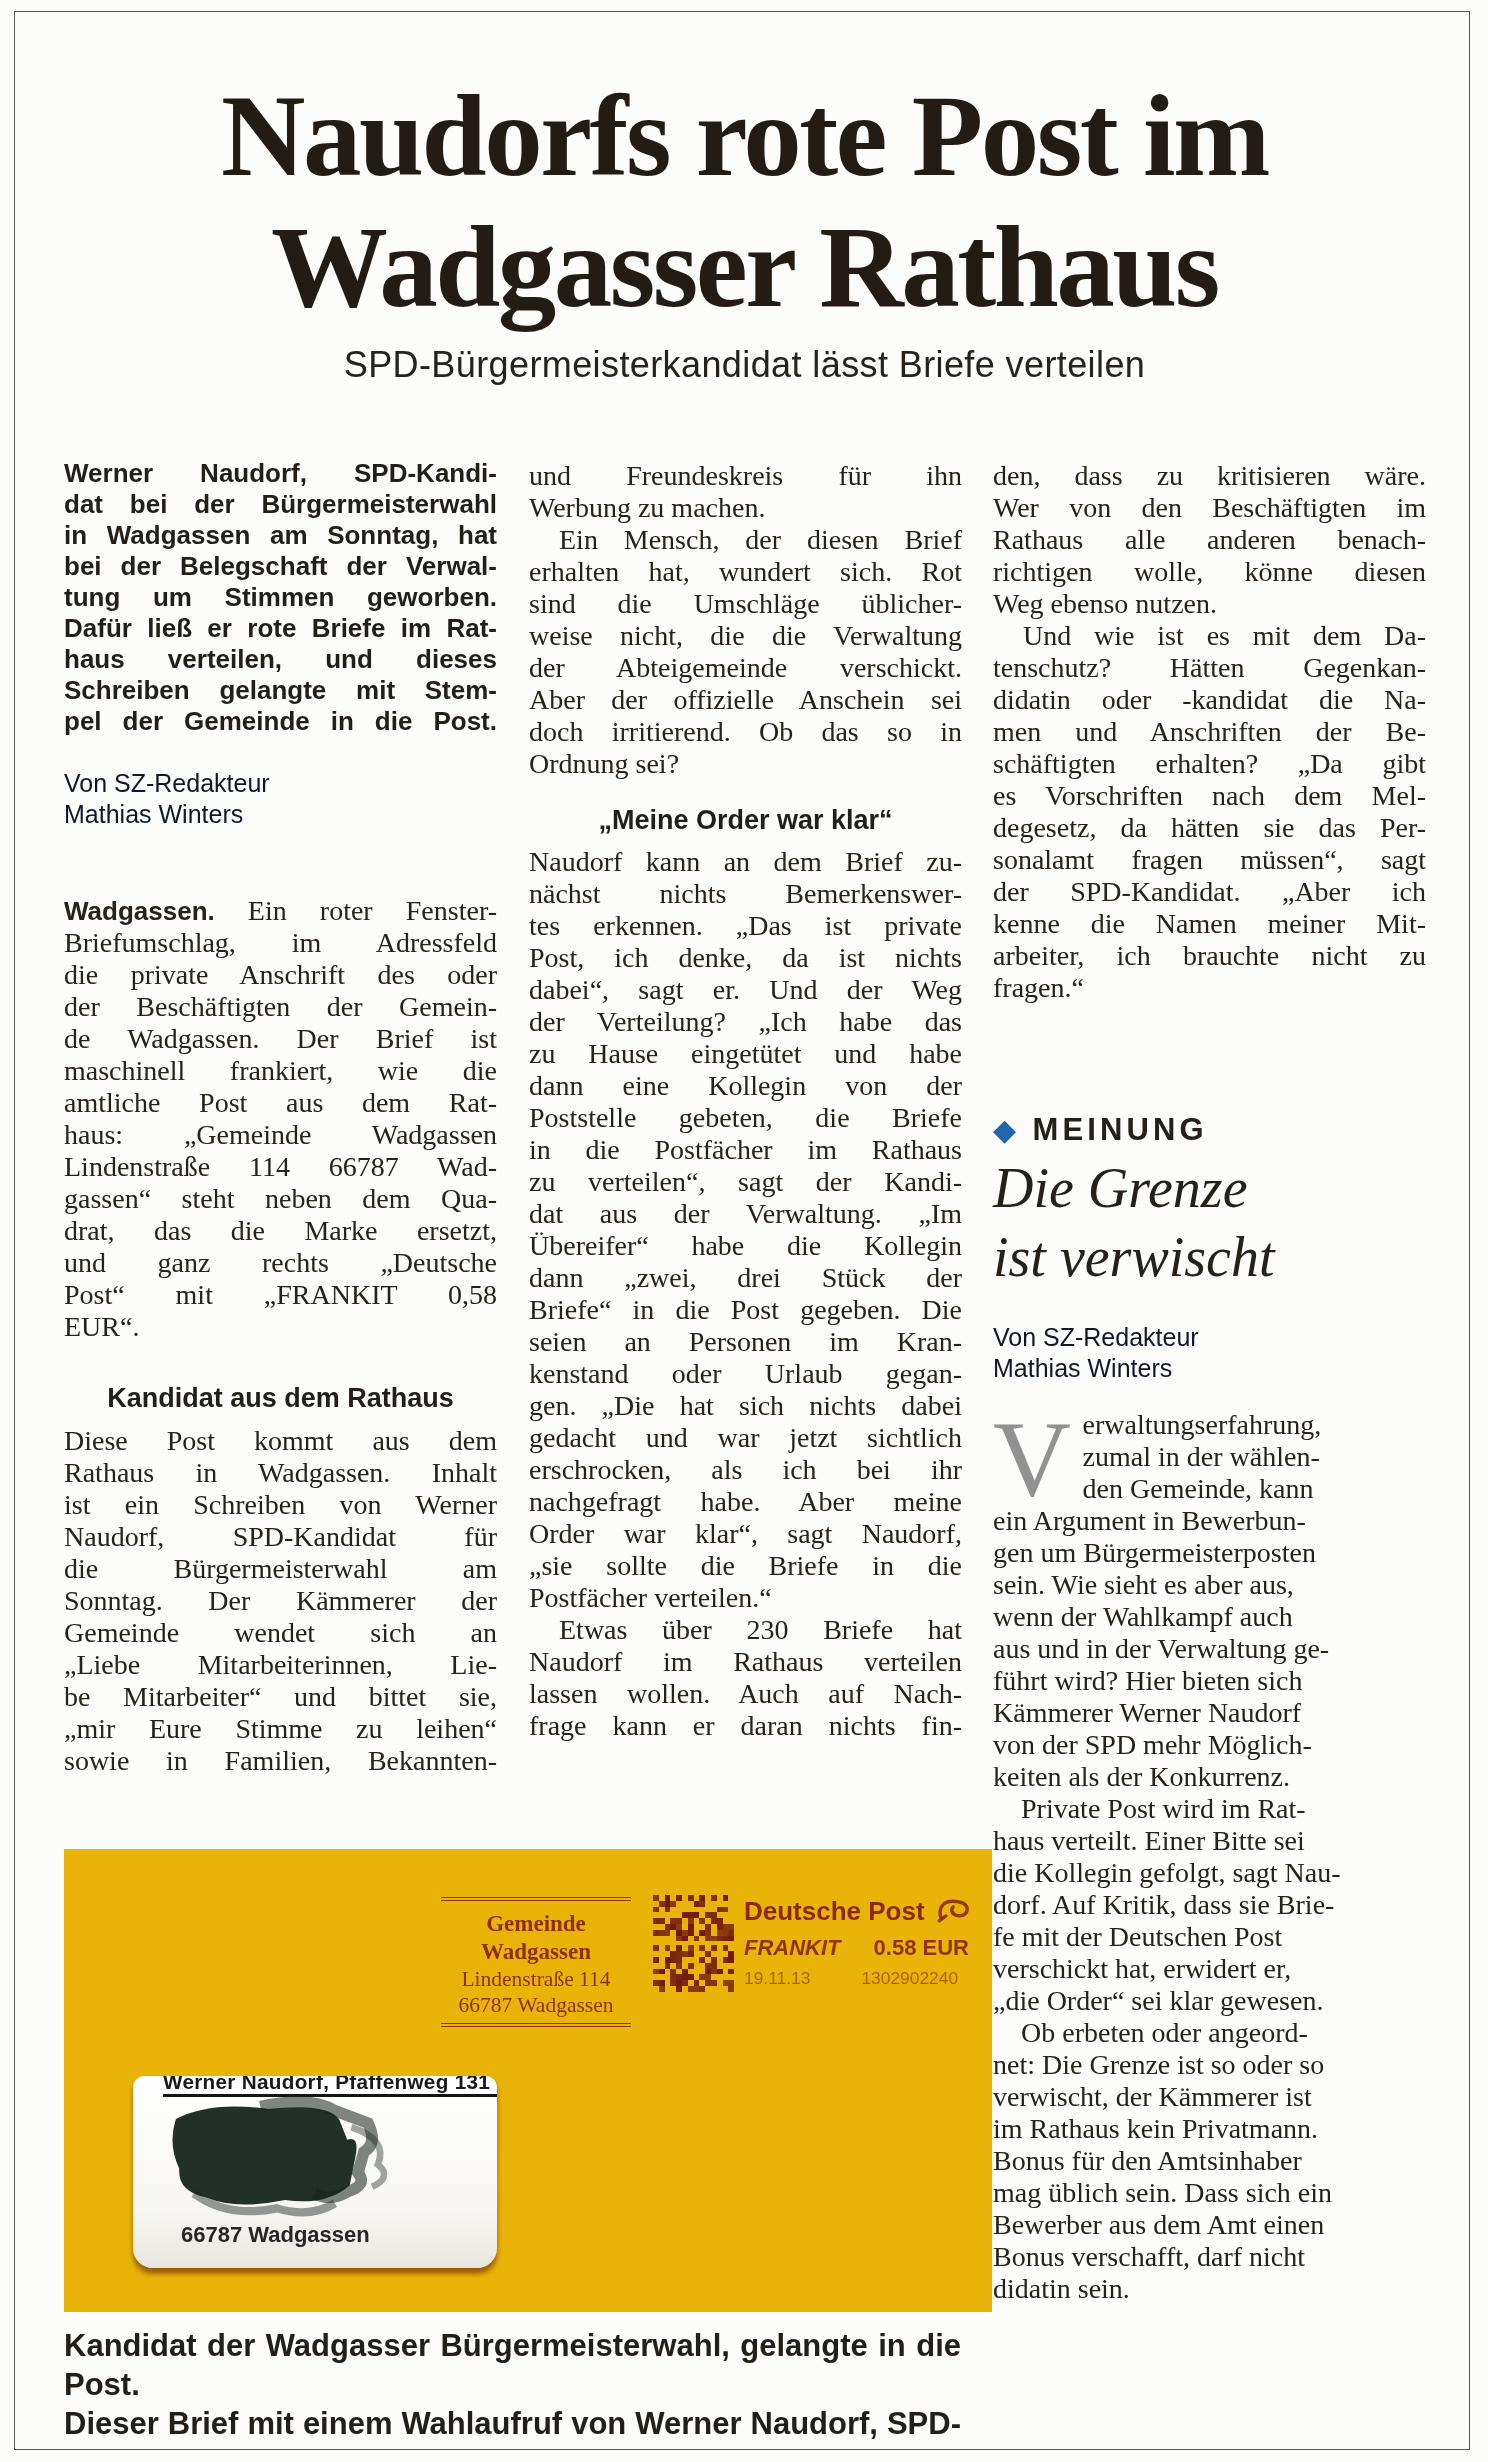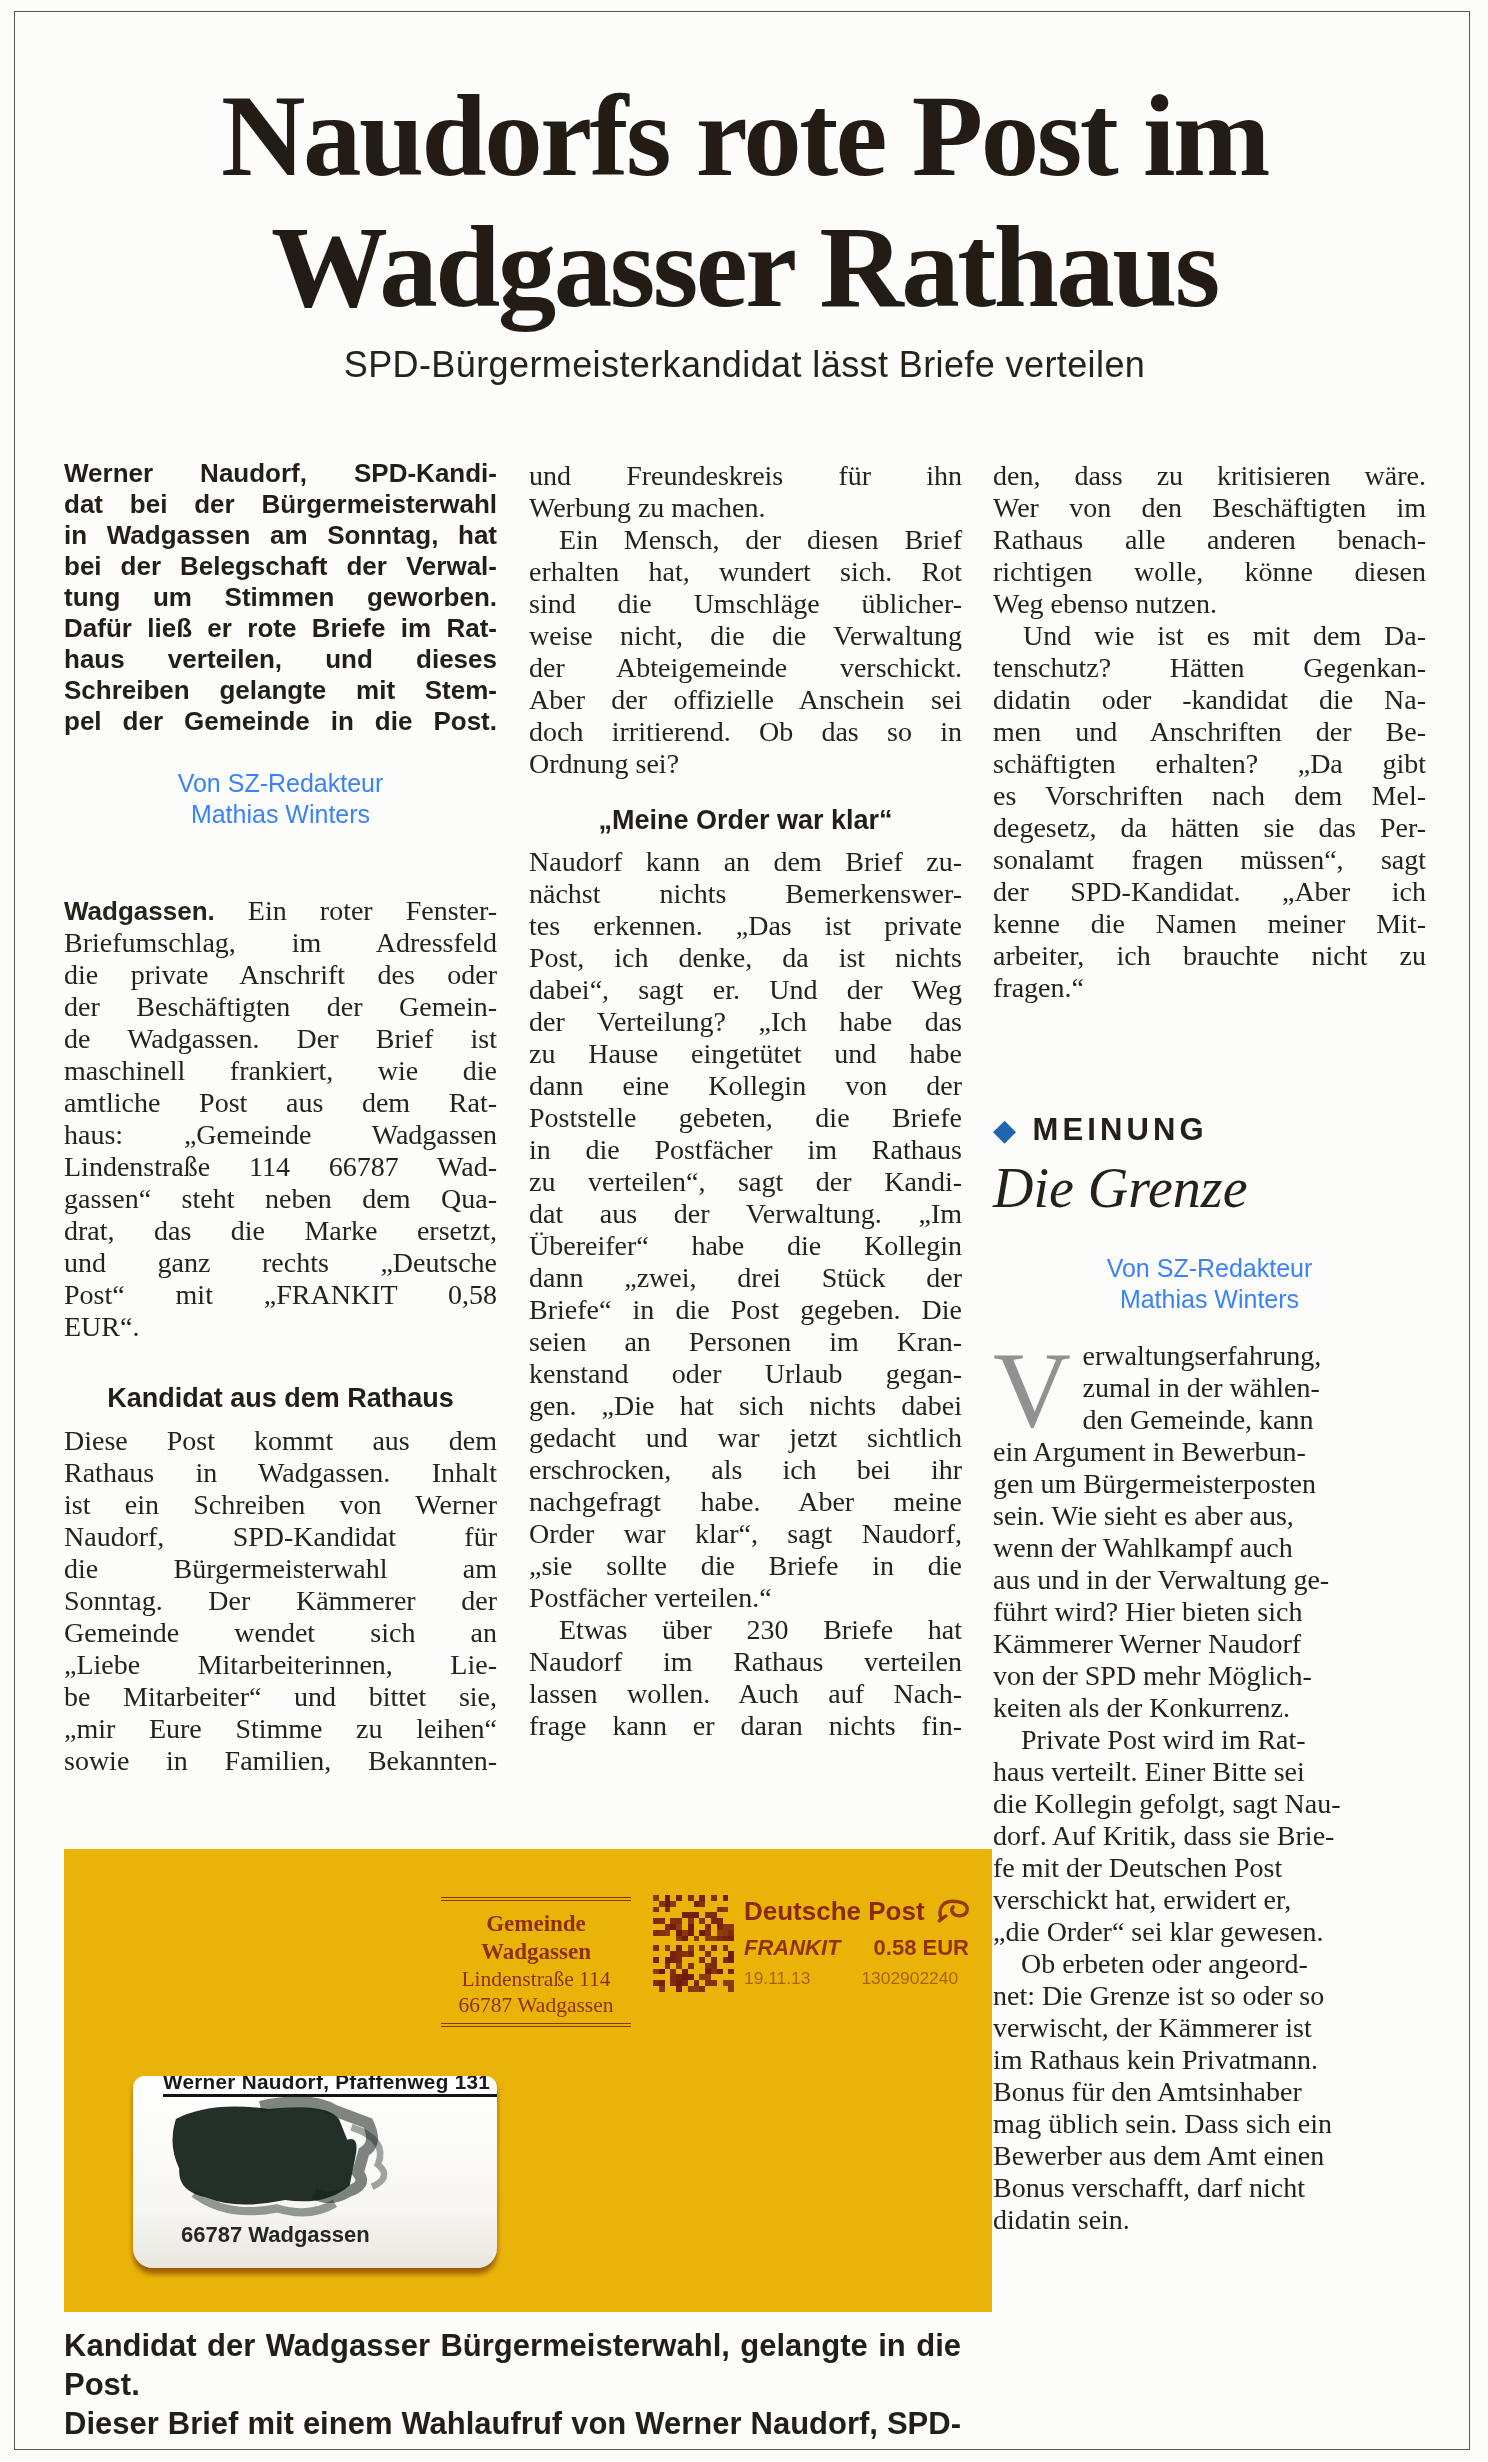--- a/index.html
+++ b/index.html
@@ -38,7 +38,7 @@
   #lead-lines .bl{font:700 26px/31px "Liberation Sans",sans-serif;color:#231e17;}
 
   .byline{margin-top:31px;}
-  .byline div{font:400 25px/31px "Liberation Sans",sans-serif;color:#3b82f6;text-align:center;}
+  .byline div{font:400 25px/31px "Liberation Sans",sans-serif;color:#0f172a;}
 
   #col1-body{margin-top:65px;}
   #col2-body{margin-top:5px;}

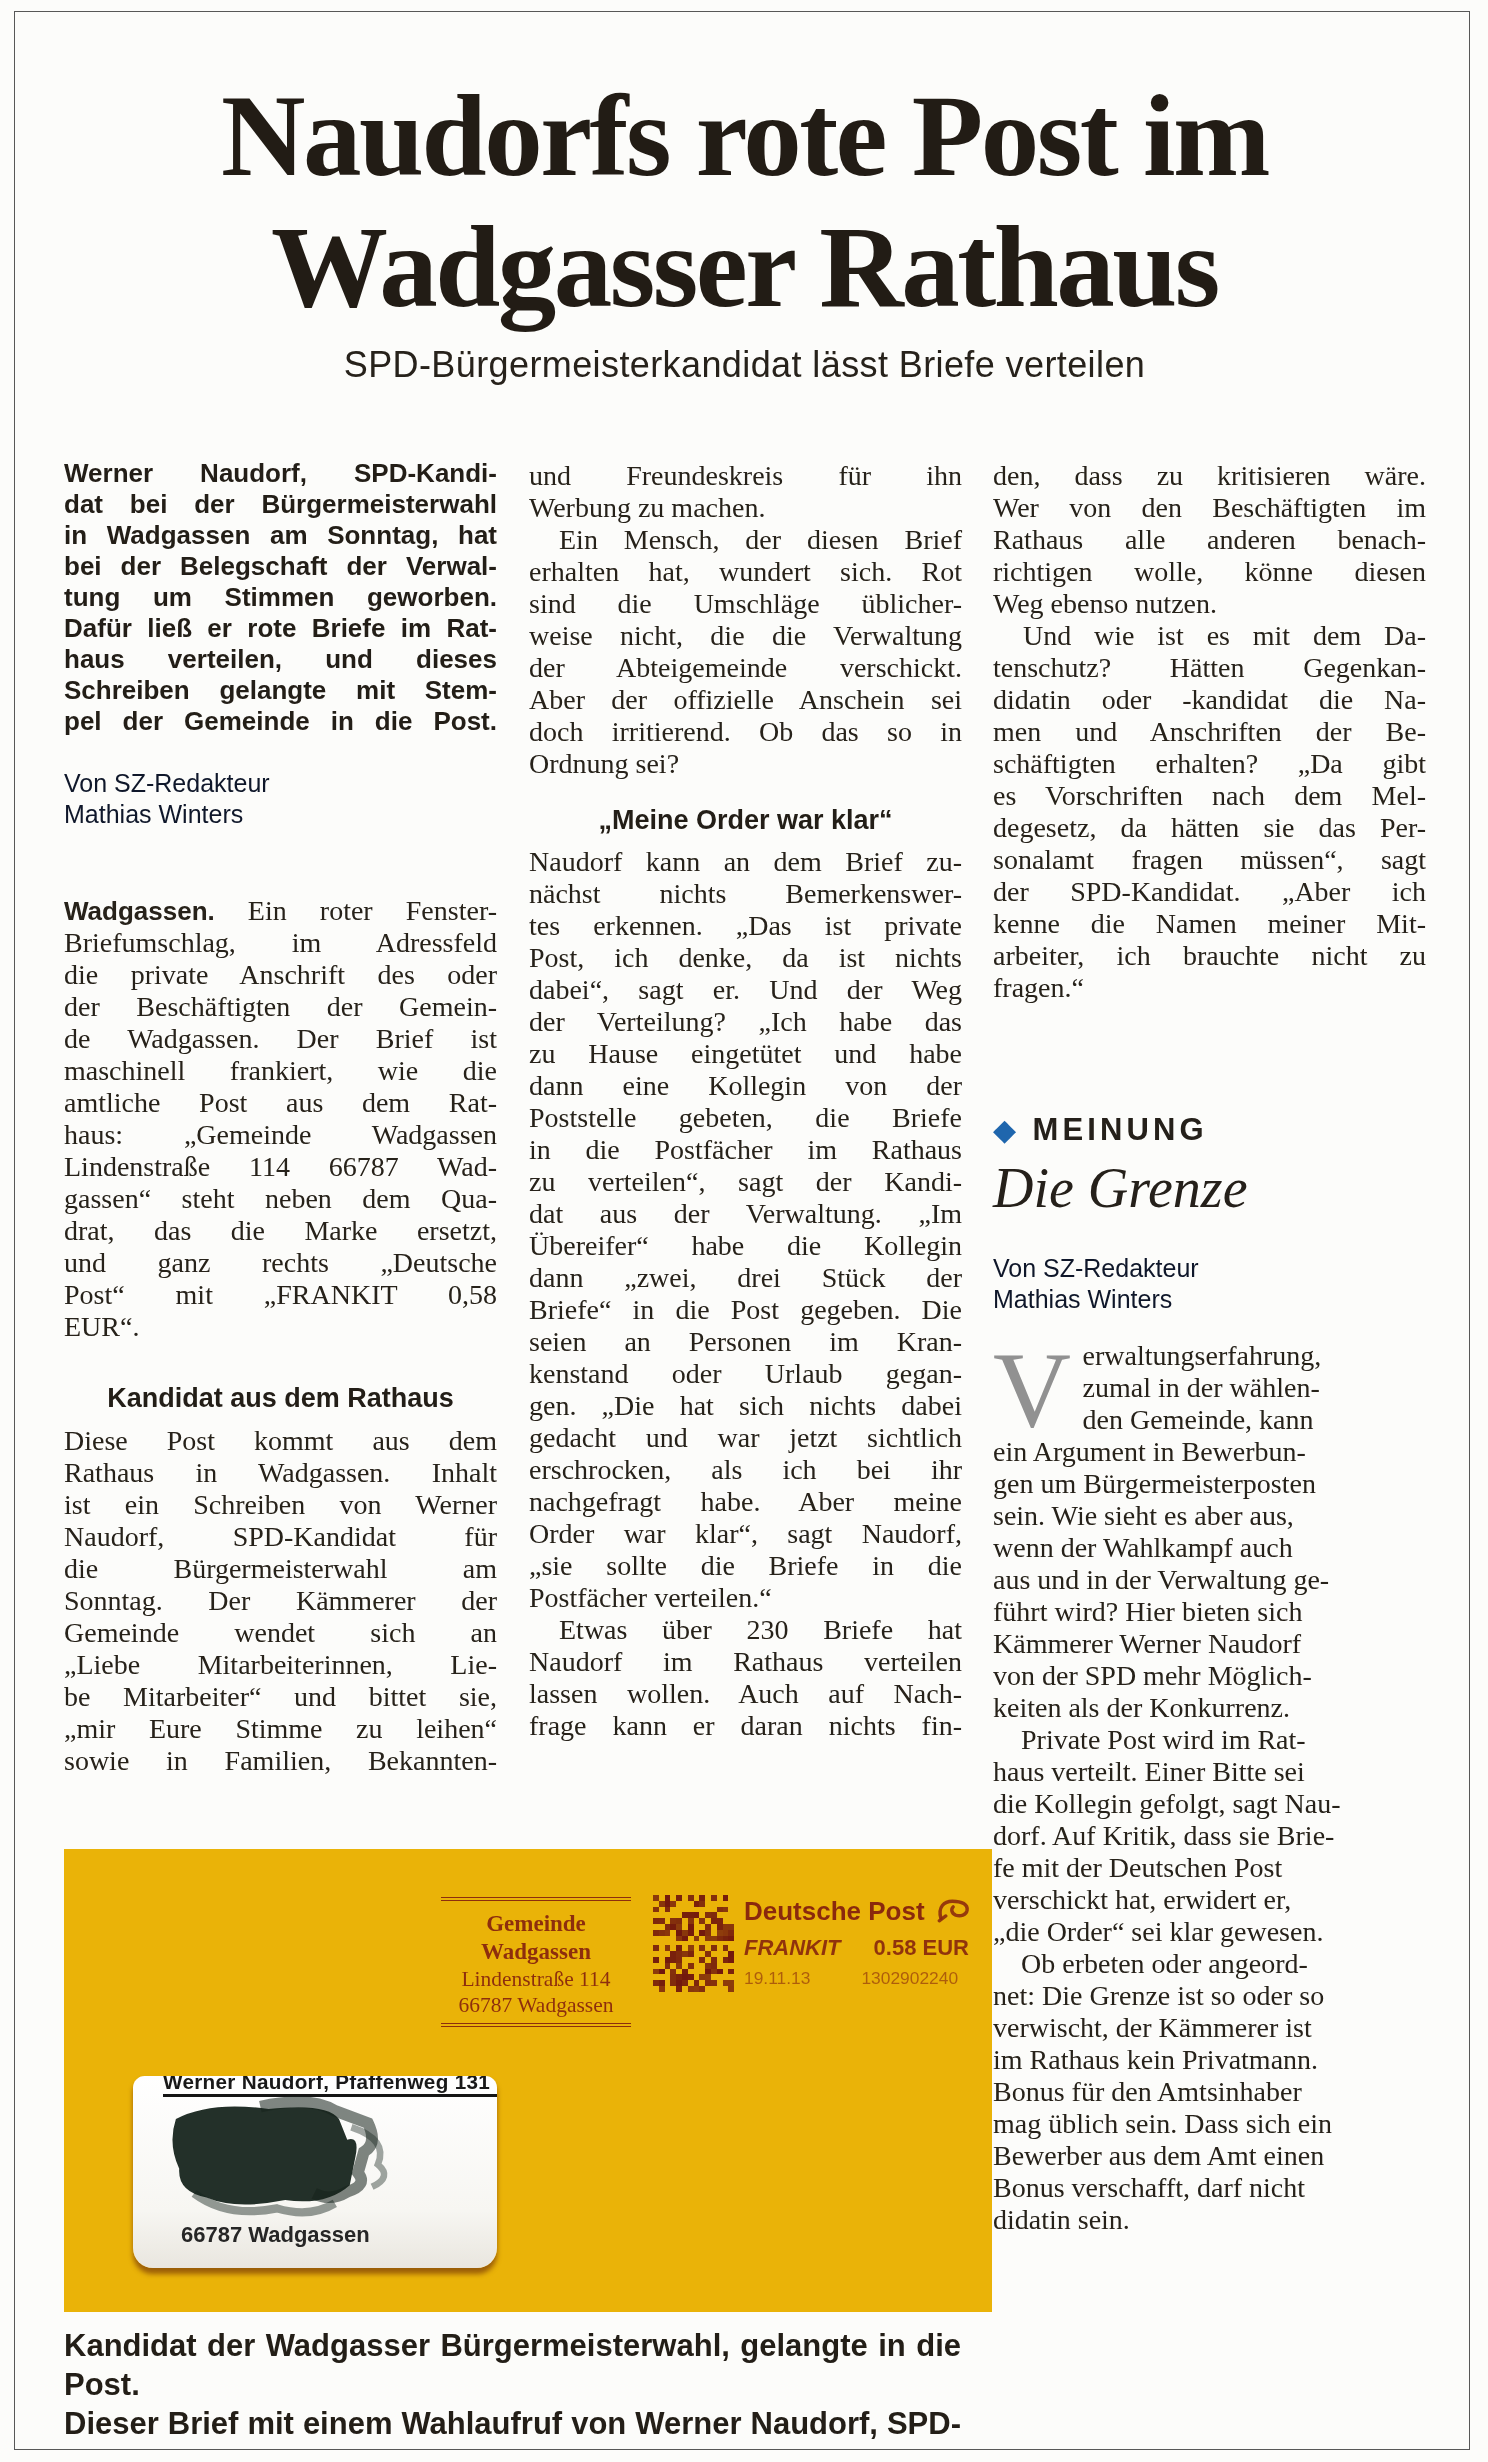--- a/index.html
+++ b/index.html
@@ -238,6 +238,7 @@
   </div>
   <div class="op-title">
     <div>Die Grenze</div>
+    <div>ist verwischt</div>
   </div>
   <div class="byline op-byline">
     <div>Von SZ-Redakteur</div>

